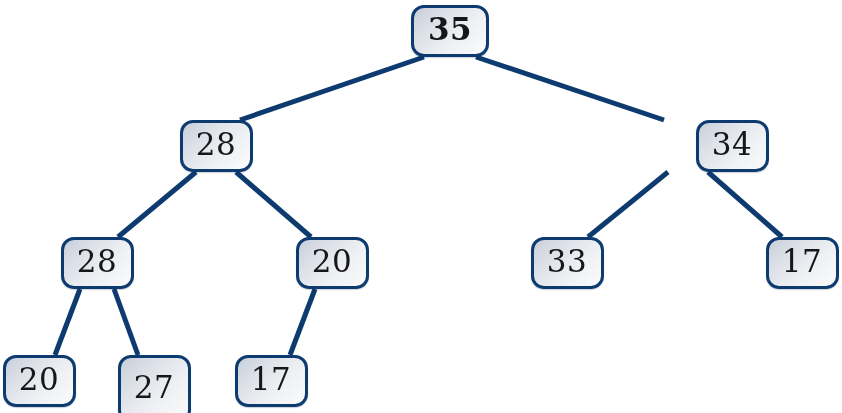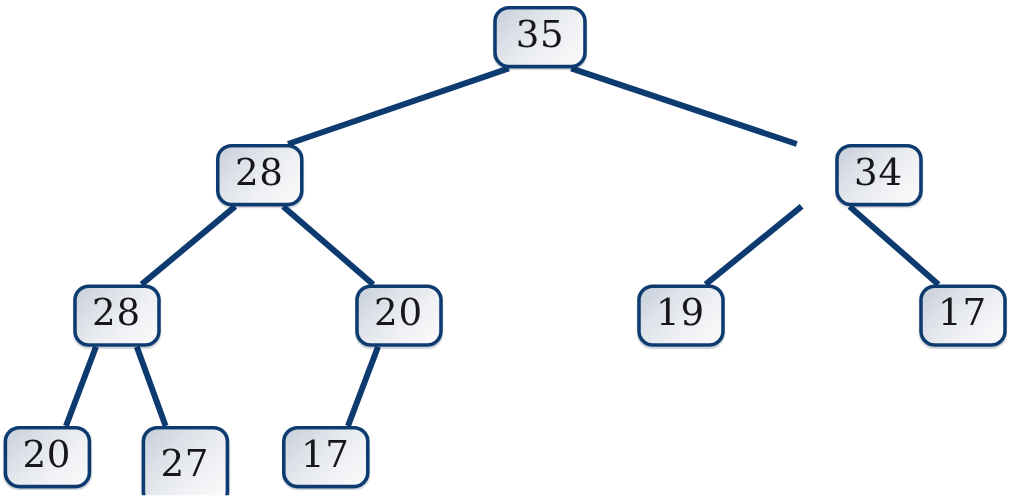--- a/index.html
+++ b/index.html
@@ -70,7 +70,7 @@
     </svg>
 
   <div id="node-layer">
-      <div class="tree-node" style="width: 78px; height: 52px; left: 411px; top: 5px;">
+      <div class="tree-node" style="width: 78px; height: 52px; left: 411px; top: 5px; font-weight: bold;">
         <span class="node-label">35</span>
       </div>
       <div class="tree-node" style="width: 73px; height: 52px; left: 179.5px; top: 120px;">

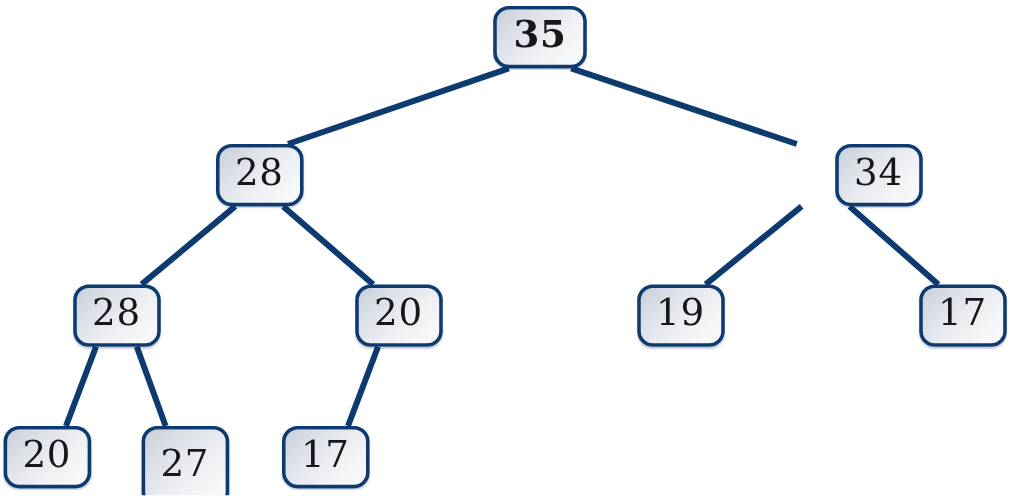--- a/index.html
+++ b/index.html
@@ -86,7 +86,7 @@
         <span class="node-label">20</span>
       </div>
       <div class="tree-node" style="width: 73px; height: 52px; left: 530.5px; top: 237px;">
-        <span class="node-label">19</span>
+        <span class="node-label">33</span>
       </div>
       <div class="tree-node" style="width: 73px; height: 52px; left: 765.5px; top: 237px;">
         <span class="node-label">17</span>

